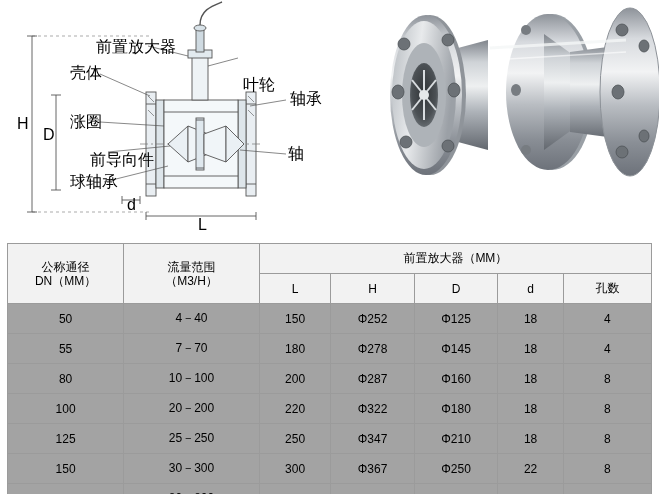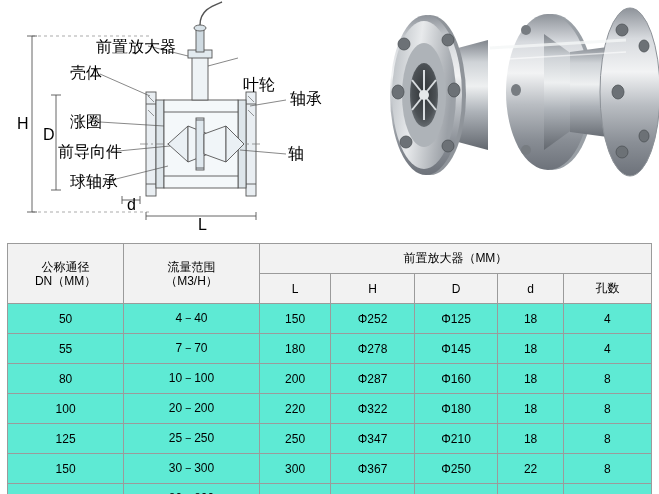--- a/index.html
+++ b/index.html
@@ -156,7 +156,7 @@
     <span class="lbl" style="left:70px;top:66px;">壳体</span>
     <span class="lbl" style="left:290px;top:92px;">轴承</span>
     <span class="lbl" style="left:70px;top:115px;">涨圈</span>
-    <span class="lbl" style="left:58px;top:145px;">前导向件</span>
+    <span class="lbl" style="left:58px;top:153px;padding-left:32px;">前导向件</span>
     <span class="lbl" style="left:288px;top:147px;">轴</span>
     <span class="lbl" style="left:70px;top:175px;">球轴承</span>
 

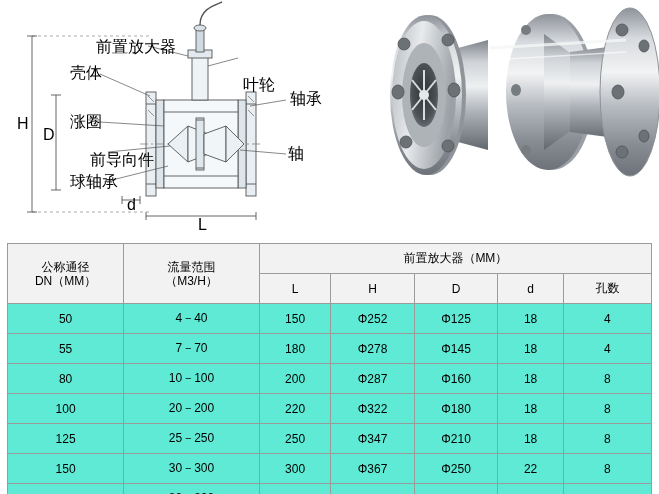--- a/index.html
+++ b/index.html
@@ -53,7 +53,7 @@
     vertical-align:middle;
     padding:0;
     height:29px;
-    background:#5eead4;
+    background:#a3a3a3;
   }
   thead th{
     background:#f2f2f2;

